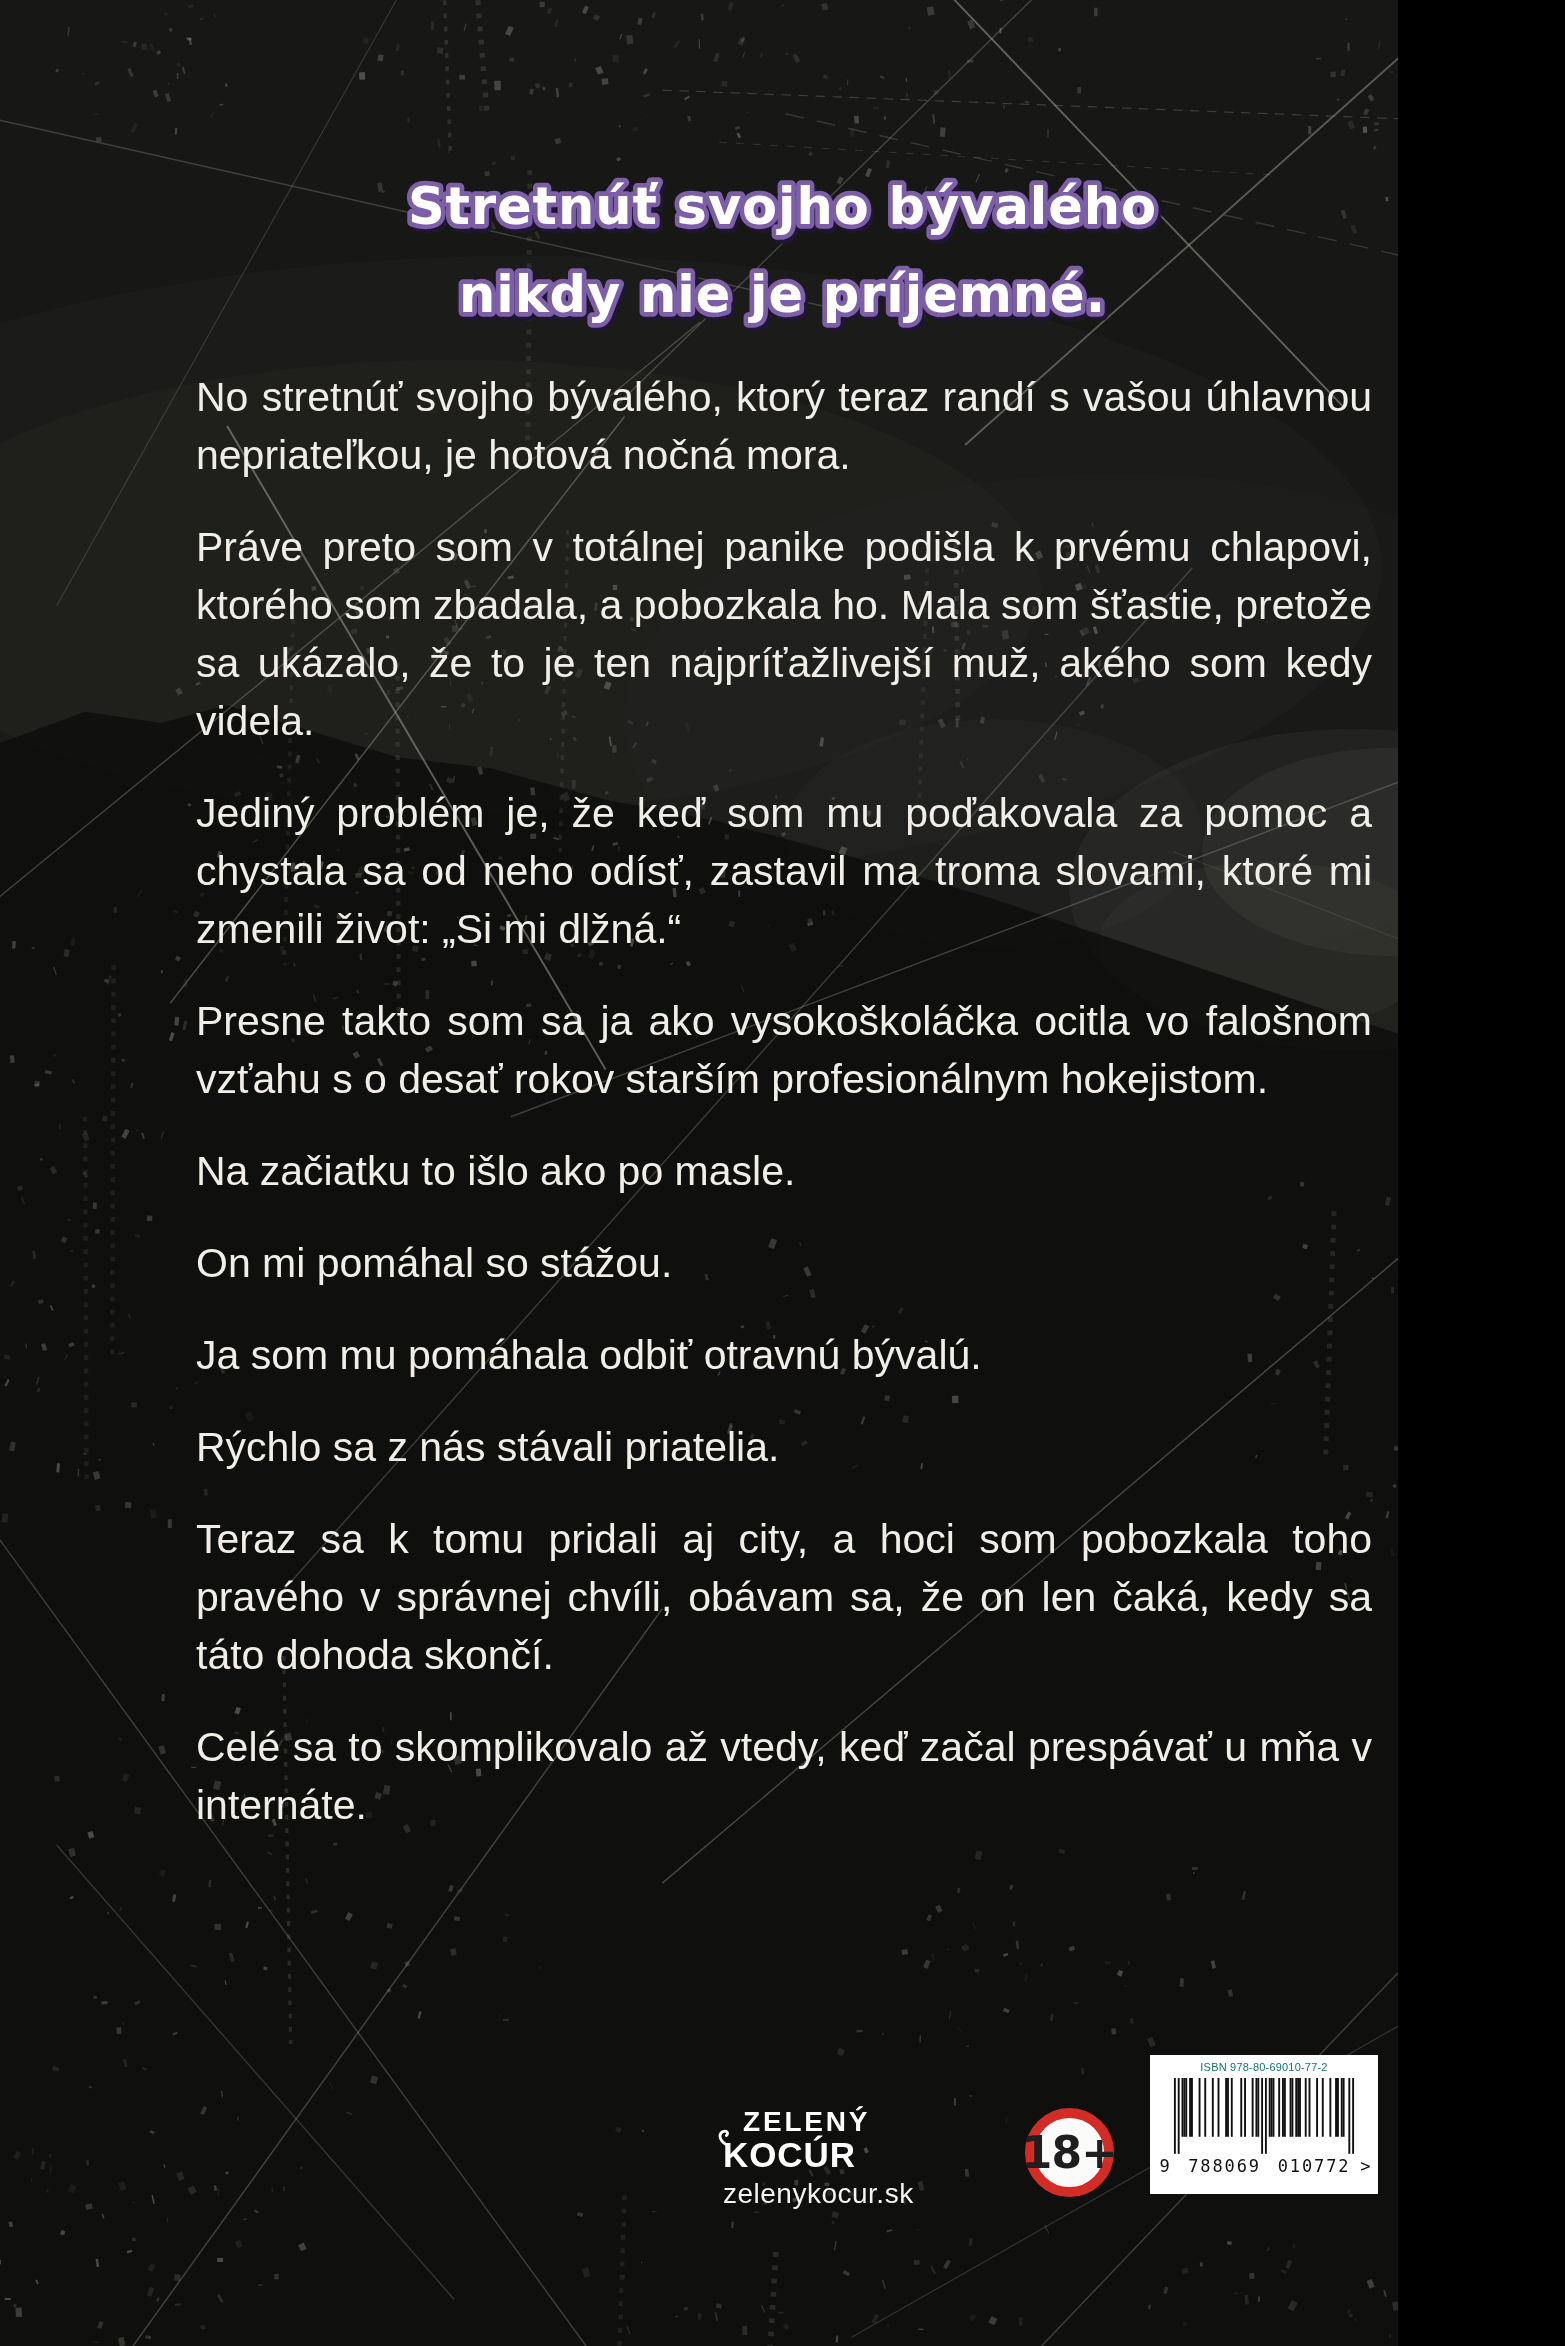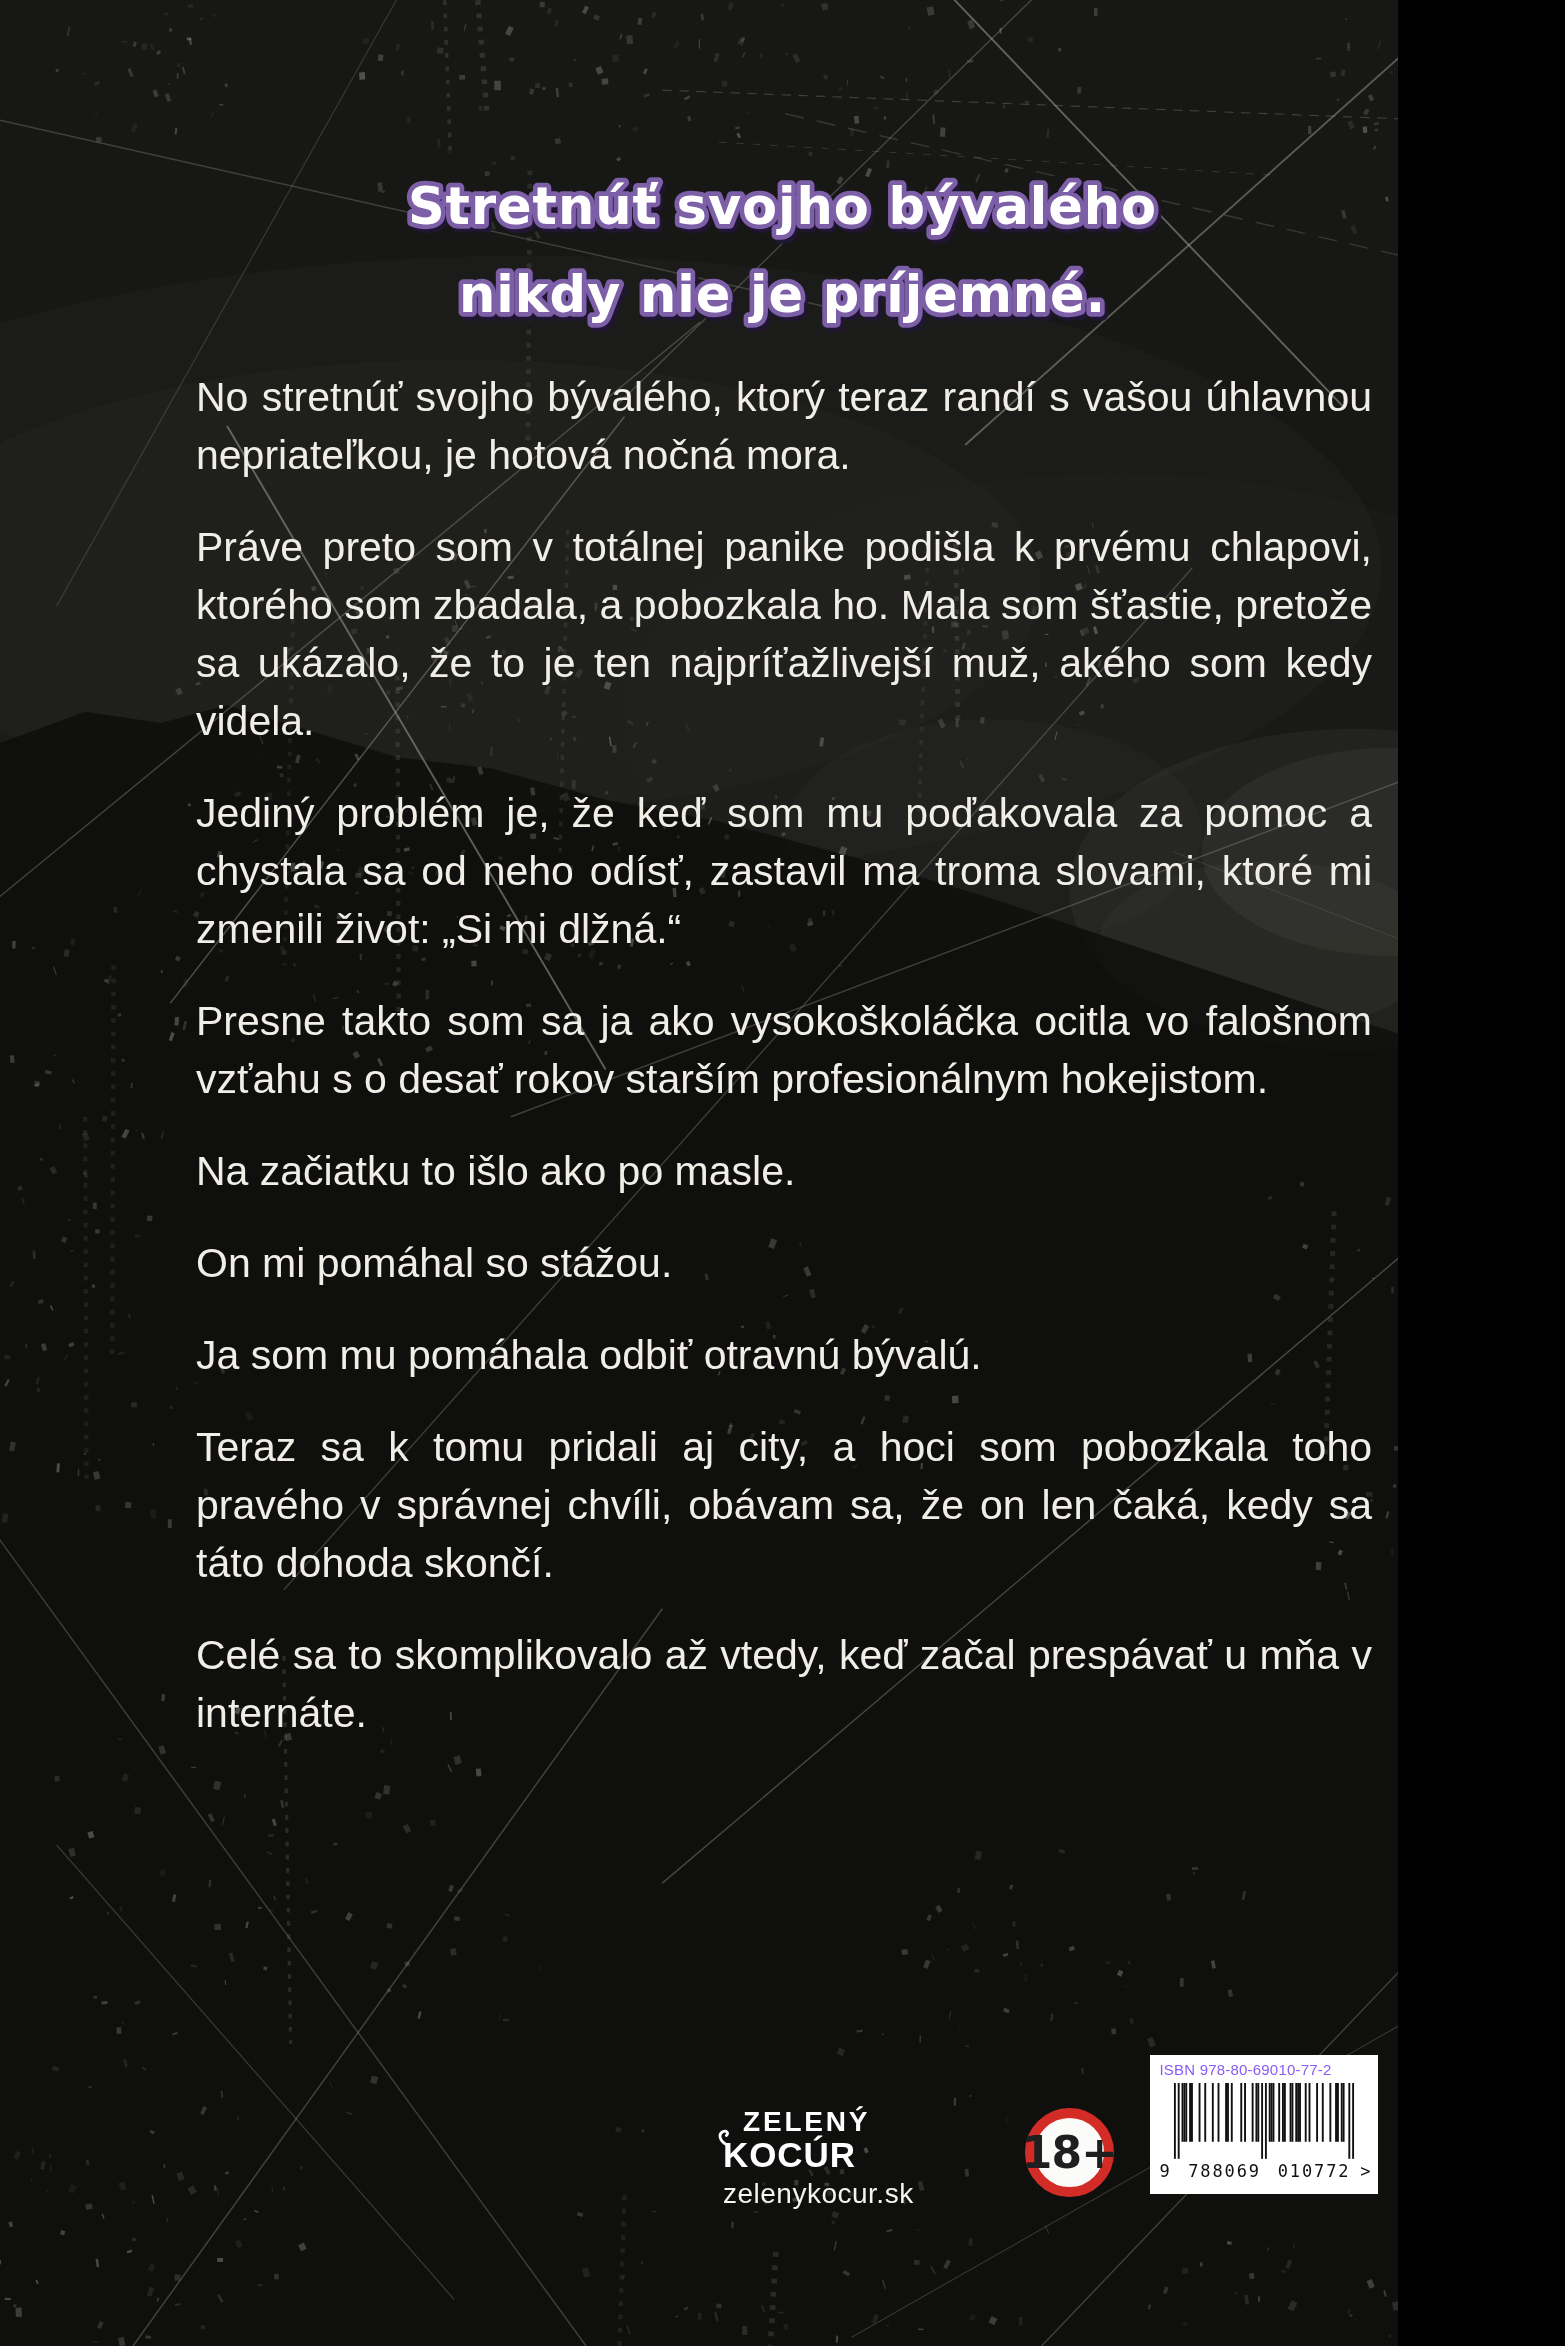--- a/index.html
+++ b/index.html
@@ -1054,6 +1054,7 @@
     <p class="short">Na začiatku to išlo ako po masle.</p>
     <p class="short">On mi pomáhal so stážou.</p>
     <p class="short">Ja som mu pomáhala odbiť otravnú bývalú.</p>
+    <p class="short">Rýchlo sa z nás stávali priatelia.</p>
     <p>Teraz sa k tomu pridali aj city, a hoci som pobozkala toho pravého v správnej chvíli, obávam sa, že on len čaká, kedy sa táto dohoda skončí.</p>
     <p>Celé sa to skomplikovalo až vtedy, keď začal prespávať u mňa v internáte.</p>
   </div>

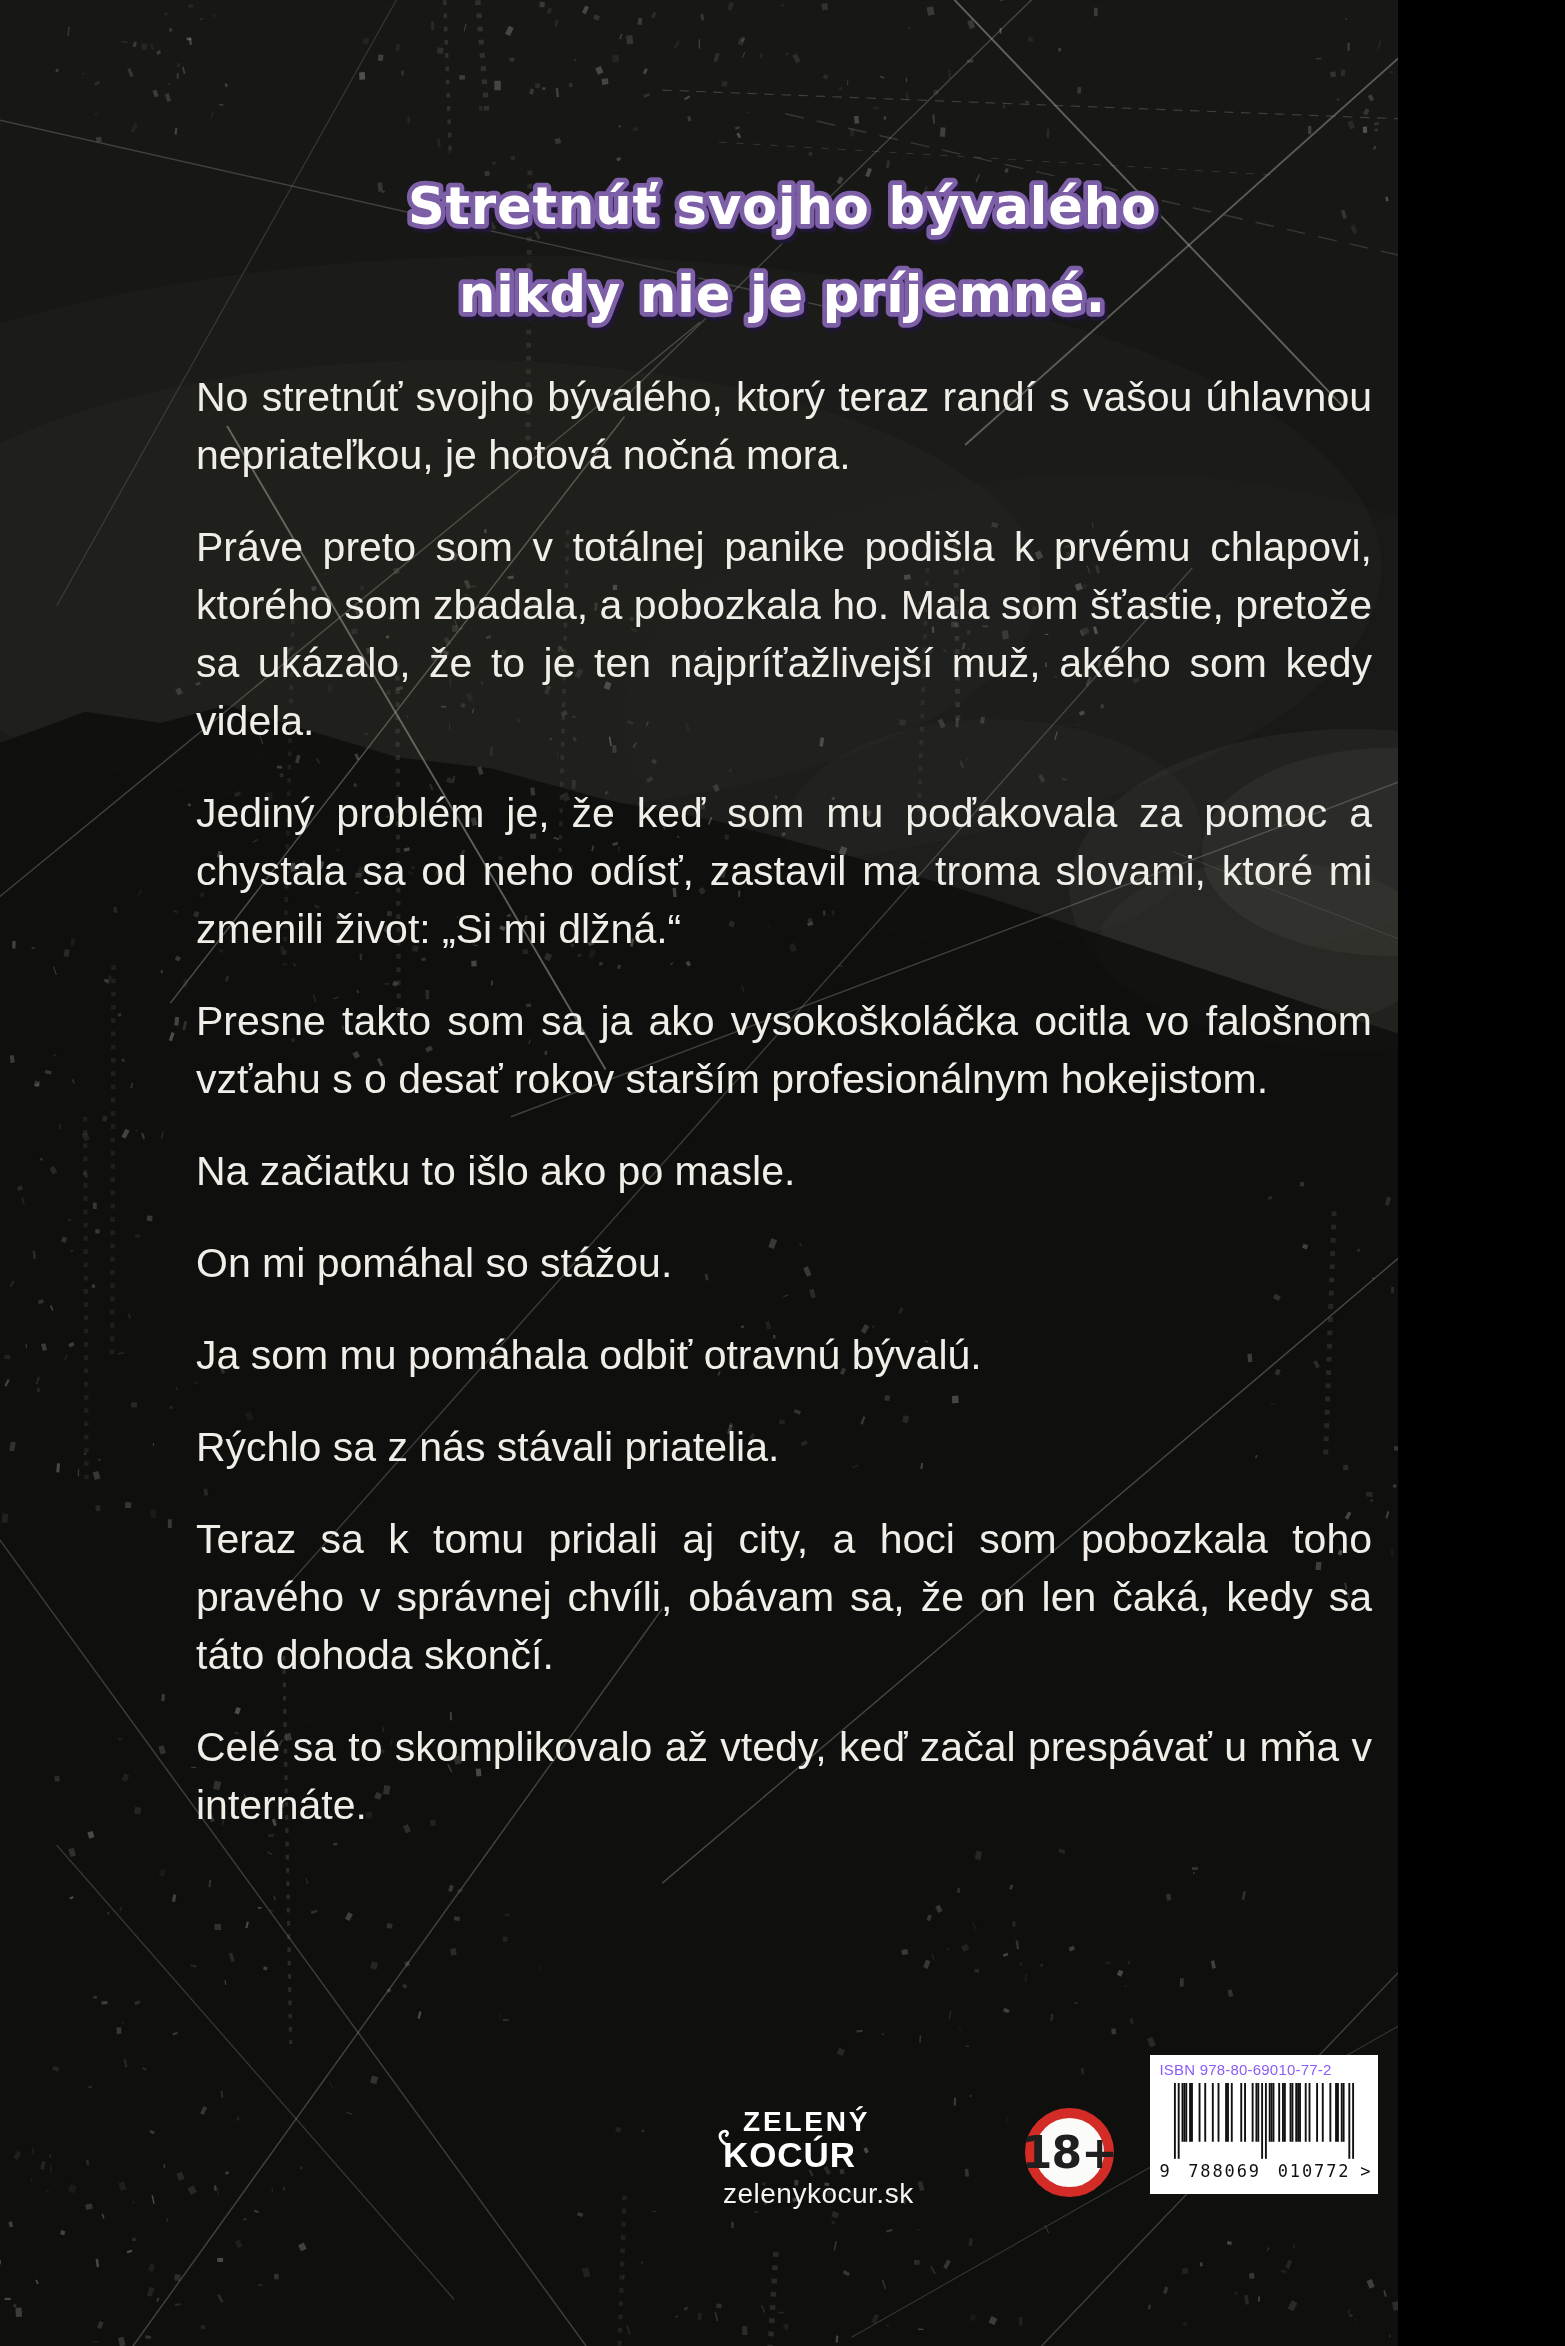--- a/index.html
+++ b/index.html
@@ -52,7 +52,7 @@
     background:#ffffff;box-sizing:border-box;padding:5.7px 9.5px 3.8px 9.5px;
   }
   .isbn-label{
-    font-size:15px;color:#8b5cf6;text-align:left;letter-spacing:0.2px;
+    font-size:11px;color:#0f766e;text-align:center;letter-spacing:0.2px;
     font-family:"Liberation Sans",sans-serif;white-space:nowrap;
   }
   .barcode-wrap{position:relative;width:209px;height:110px;}

